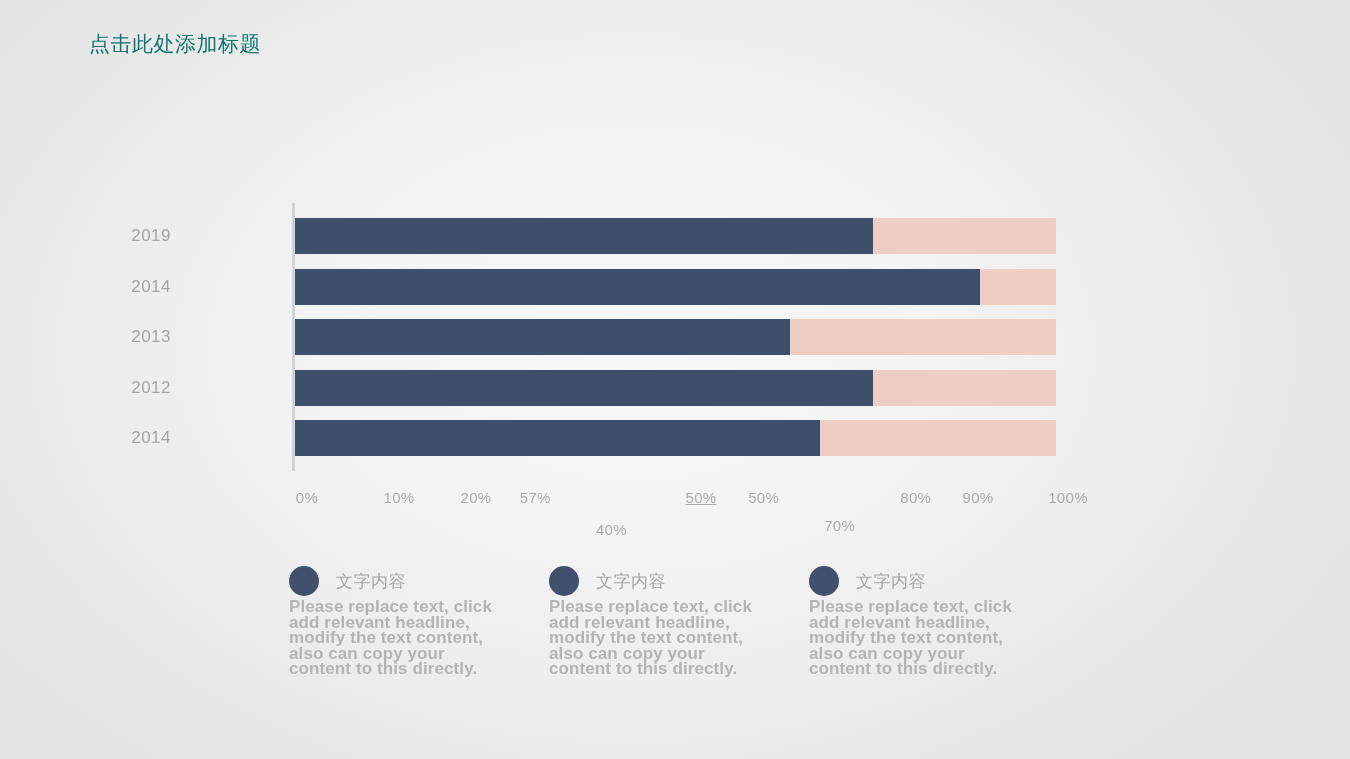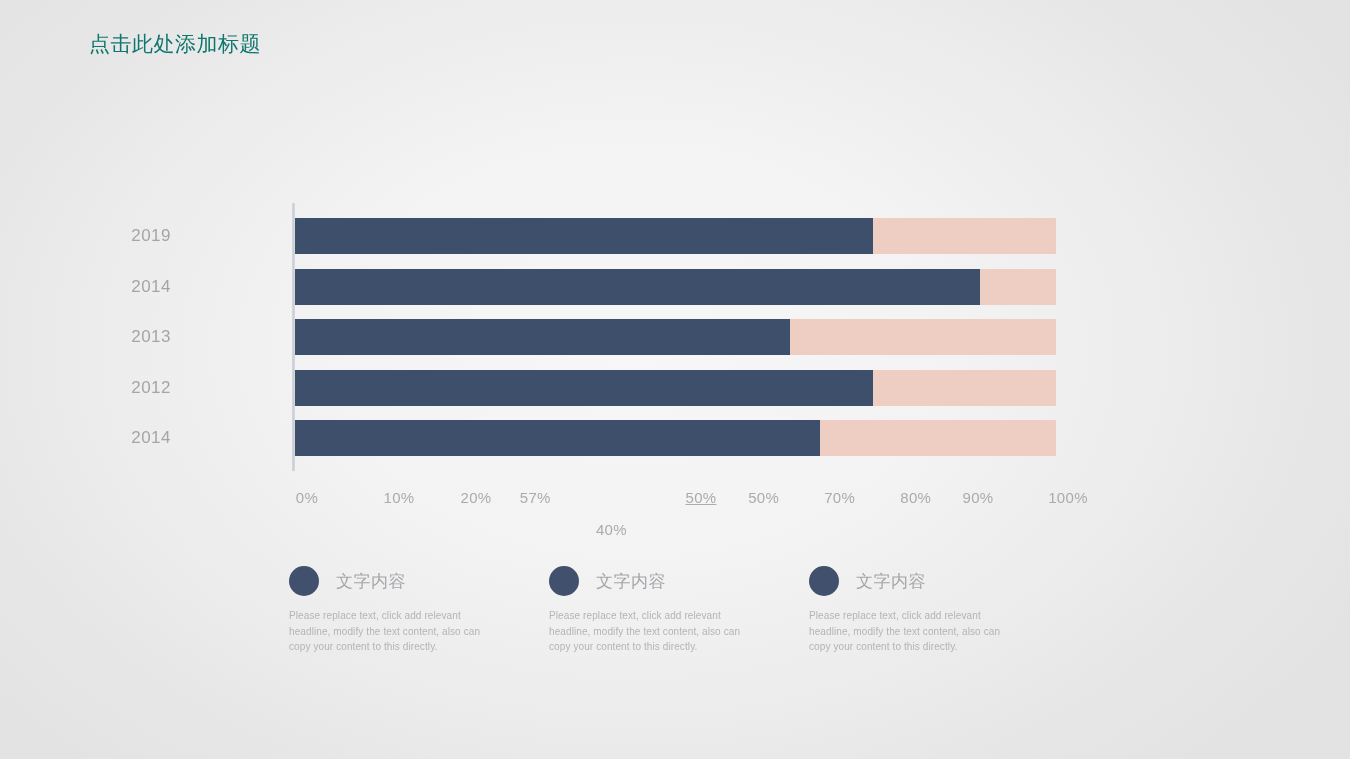--- a/index.html
+++ b/index.html
@@ -196,7 +196,7 @@
         <div class="x-tick" style="left: 316.4px; margin-top: 32px;">40%</div>
         <div class="x-tick" style="left: 406px; text-decoration: underline;">50%</div>
         <div class="x-tick" style="left: 468.6px;">50%</div>
-        <div class="x-tick" style="left: 544.7px;">70%</div>
+        <div class="x-tick" style="left: 544.7px; margin-top: 28px;">70%</div>
         <div class="x-tick" style="left: 620.8px;">80%</div>
         <div class="x-tick" style="left: 683px;">90%</div>
         <div class="x-tick" style="left: 773px;">100%</div>

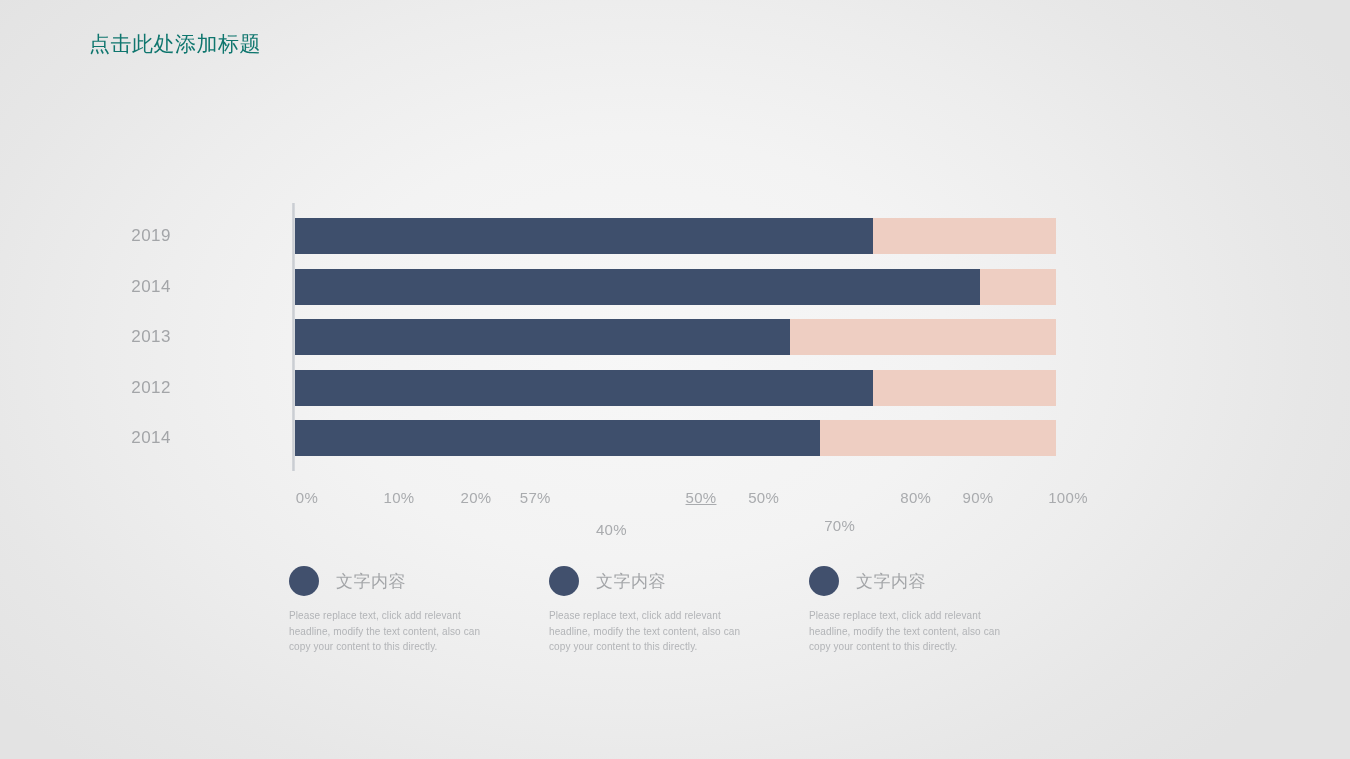--- a/index.html
+++ b/index.html
@@ -139,12 +139,12 @@
   }
 
   .legend-body {
-    margin-top: 9px;
-    font-size: 10px;
+    font-size: 17px;
     line-height: 15.6px;
     color: #b2b4b7;
     width: 205px;
     letter-spacing: 0.1px;
+    font-weight: bold;
   }
 </style>
 </head>

